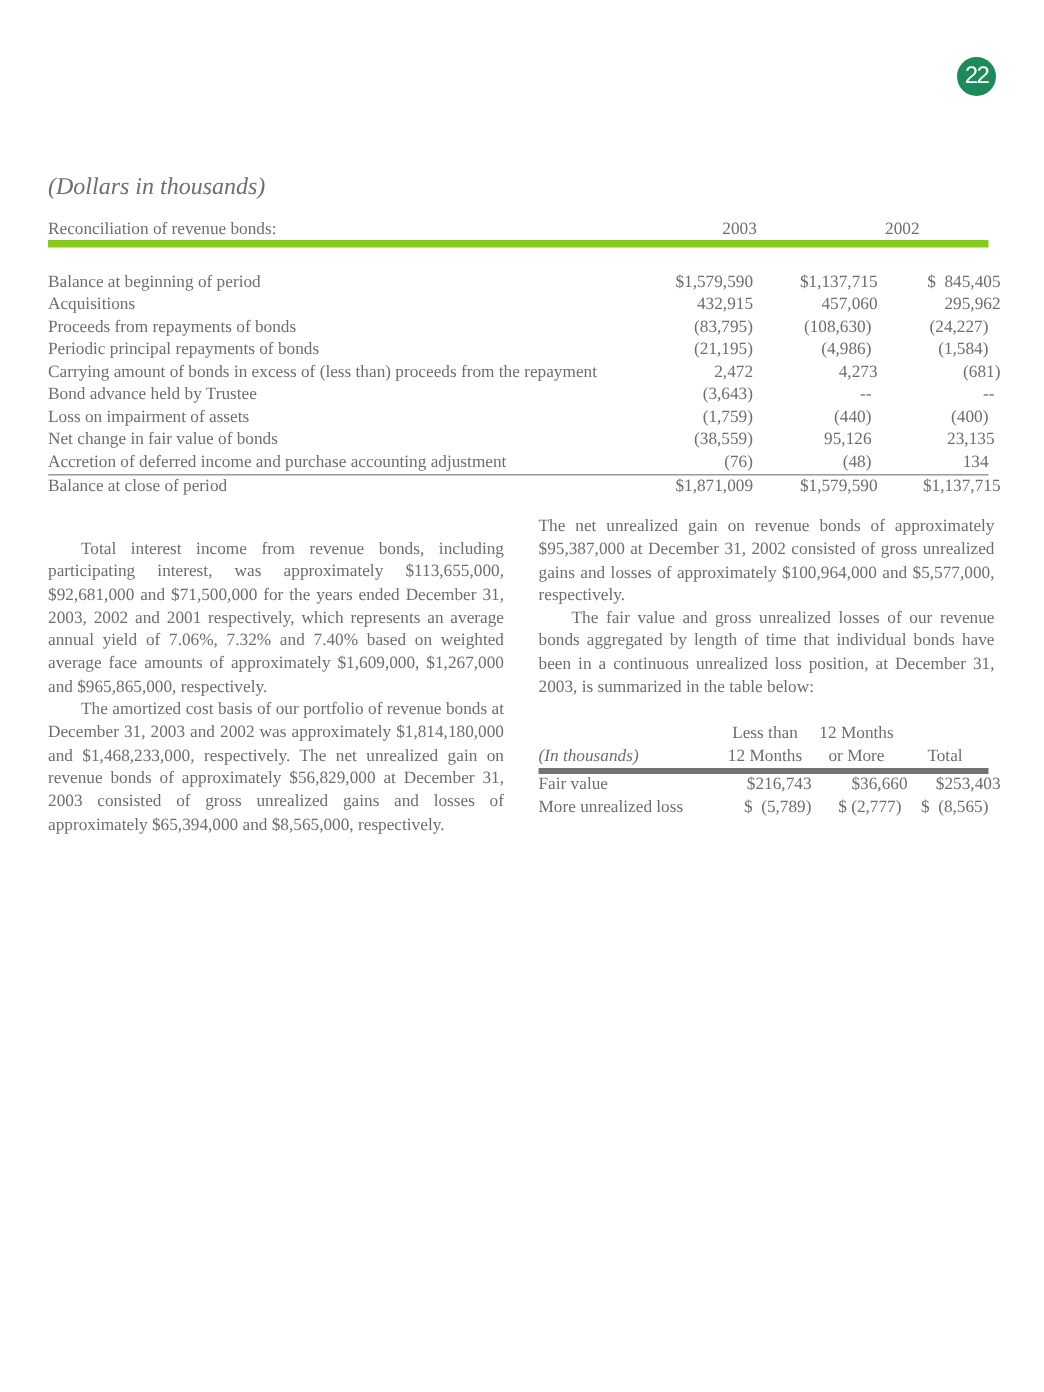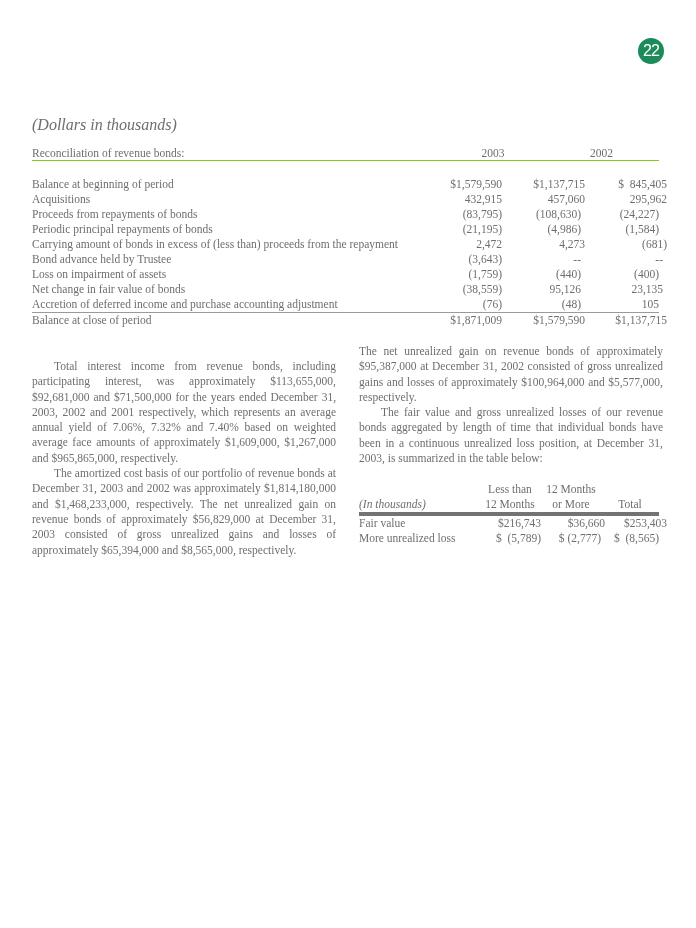--- a/index.html
+++ b/index.html
@@ -32,7 +32,7 @@
   .recon-row .c1 { flex: 0 0 78px; text-align: right; }
   .recon-row .c2 { flex: 0 0 79px; text-align: right; }
   .recon-row .c3 { flex: 0 0 78px; text-align: right; }
-  .recon-head { border-bottom: 1px solid #84cc16; height: 14px; margin-bottom: 16px; }
+  .recon-head { border-bottom: 5px solid #84cc16; height: 14px; margin-bottom: 16px; }
   .recon-head .c1 { text-align: center; padding-left: 30px; }
   .recon-head .c2, .recon-head .c3 { text-align: center; padding-left: 30px; }
   .recon-row.rule-below { border-bottom: 1px solid #9a9a9a; }

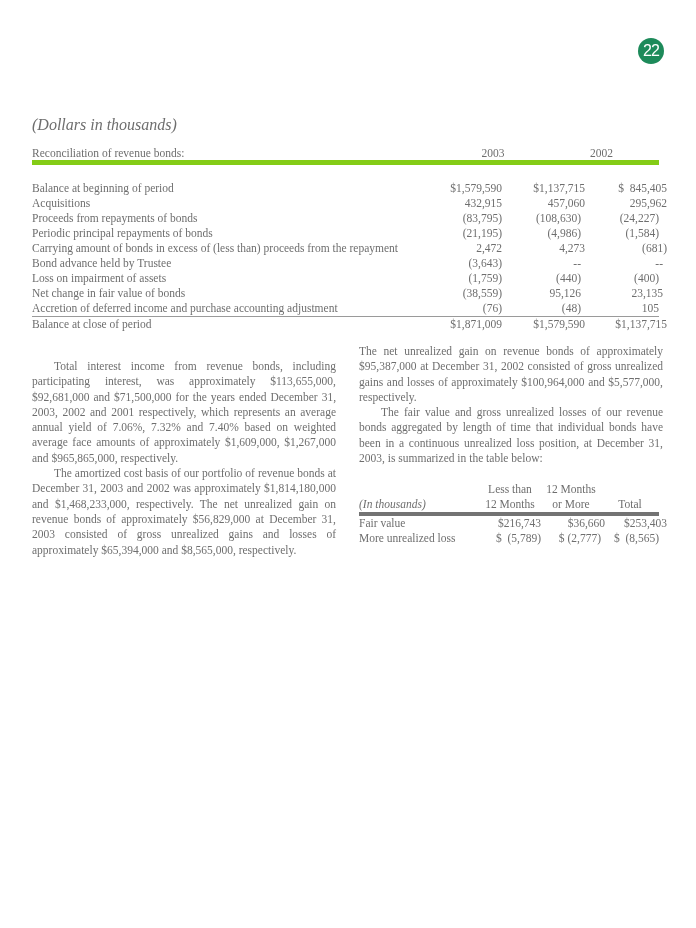--- a/index.html
+++ b/index.html
@@ -129,7 +129,7 @@
     <span class="label">Accretion of deferred income and purchase accounting adjustment</span>
     <span class="c1">(76)</span>
     <span class="c2">(48)</span>
-    <span class="c3 pad-r">105</span>
+    <span class="c3 pad-r">134</span>
   </div>
   <div class="recon-row">
     <span class="label">Balance at close of period</span>

